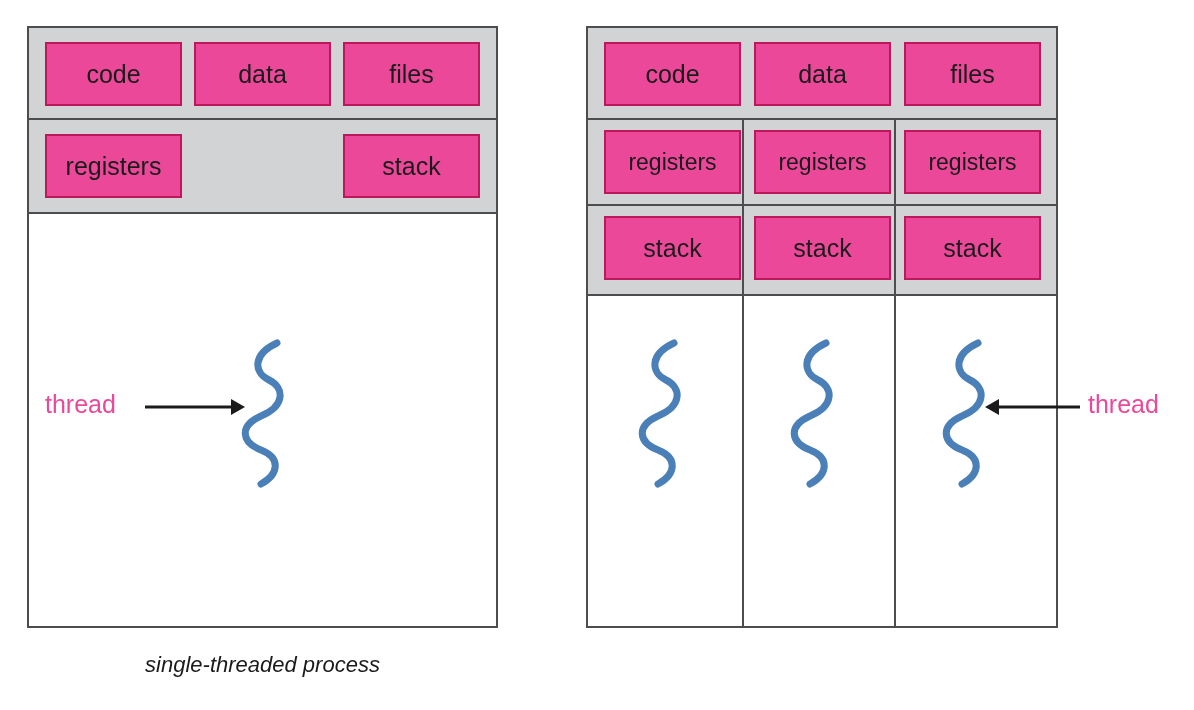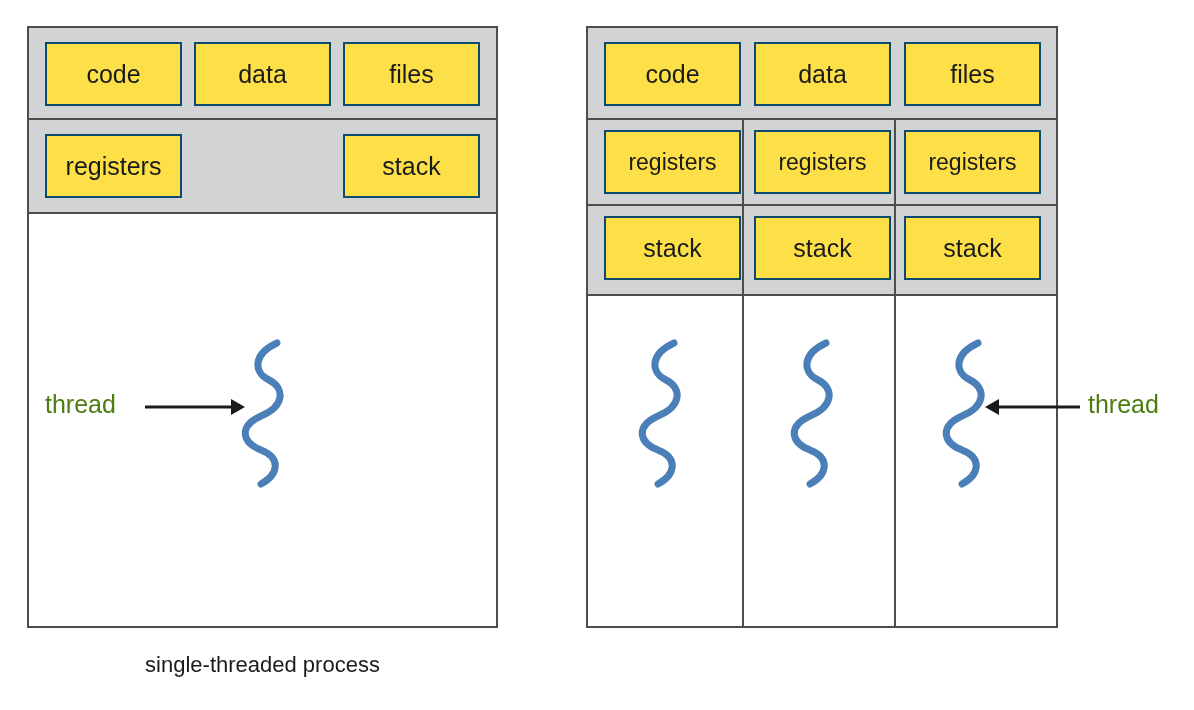--- a/index.html
+++ b/index.html
@@ -54,8 +54,8 @@
   .cell {
     position: absolute;
     box-sizing: border-box;
-    background: #fde047;
-    border: 2px solid #0c4a6e;
+    background: #ec4899;
+    border: 2px solid #be185d;
     display: flex;
     align-items: center;
     justify-content: center;

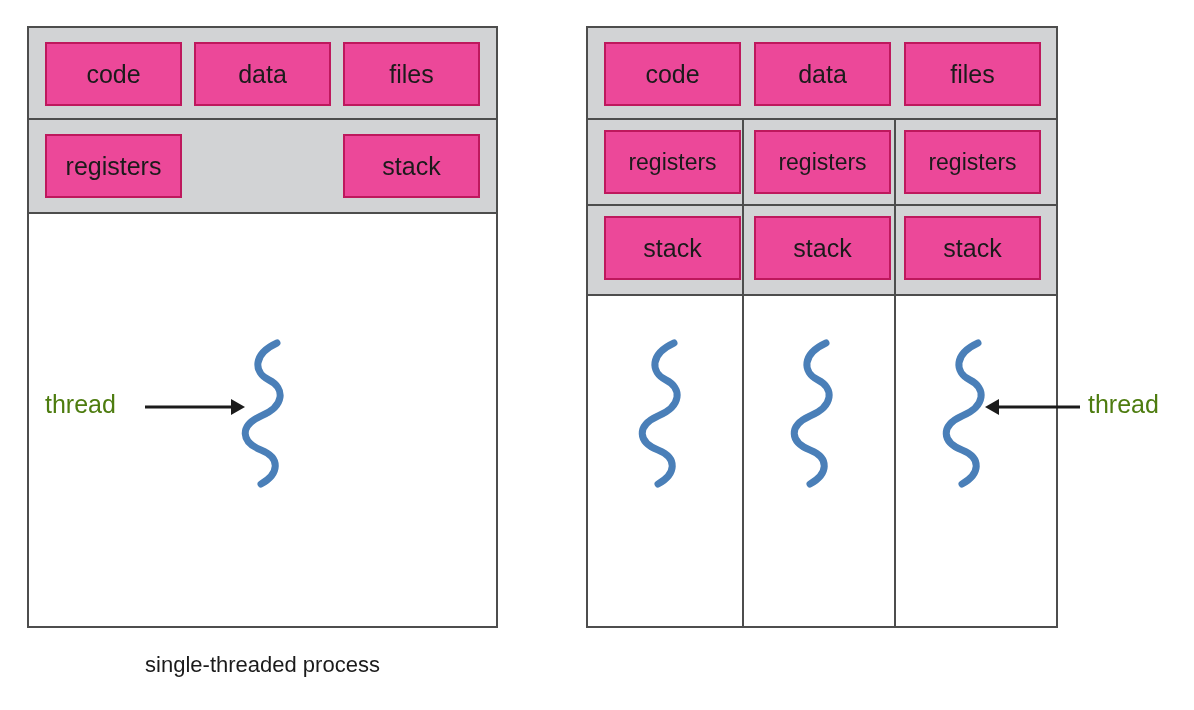--- a/index.html
+++ b/index.html
@@ -87,7 +87,7 @@
   .callout-label {
     position: absolute;
     font-size: 25px;
-    color: #4d7c0f;
+    color: #ec4899;
     white-space: nowrap;
   }
 

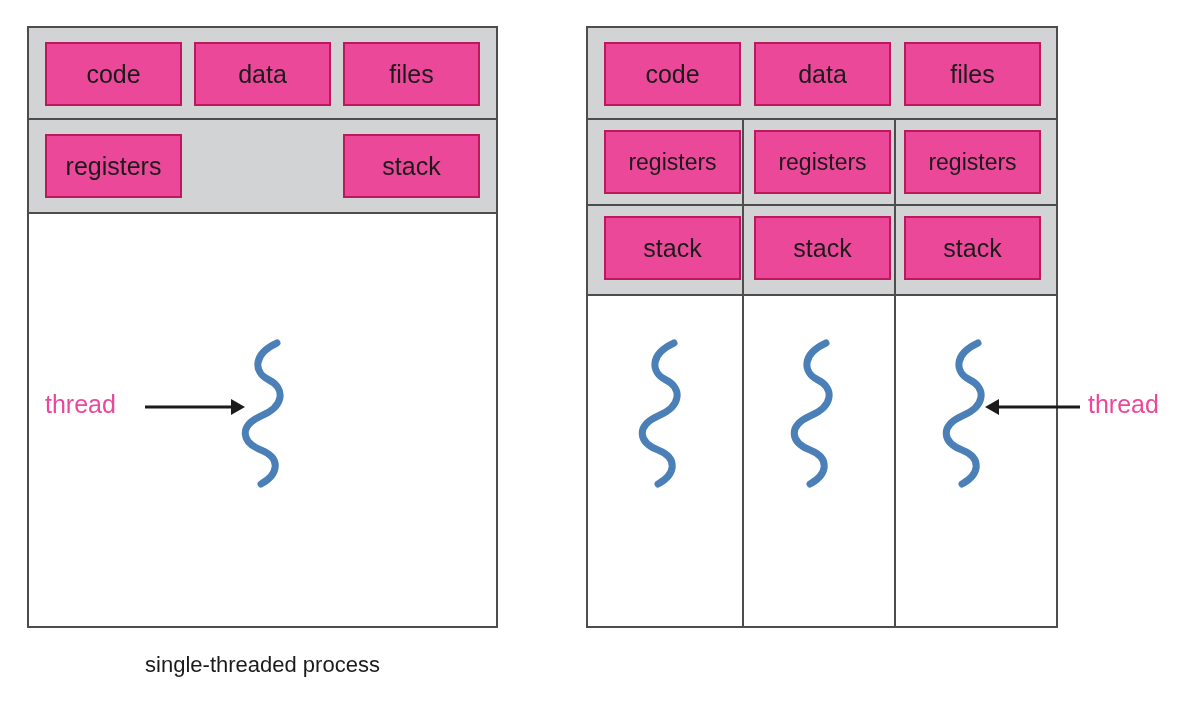--- a/index.html
+++ b/index.html
@@ -99,7 +99,7 @@
     white-space: nowrap;
     text-align: center;
   }
-  #caption-single { left: 27px; top: 652px; width: 471px; }
+  #caption-single { left: 27px; top: 652px; width: 471px; font-style: italic; }
   #caption-multi  { left: 586px; top: 652px; width: 472px; }
 </style>
 </head>

